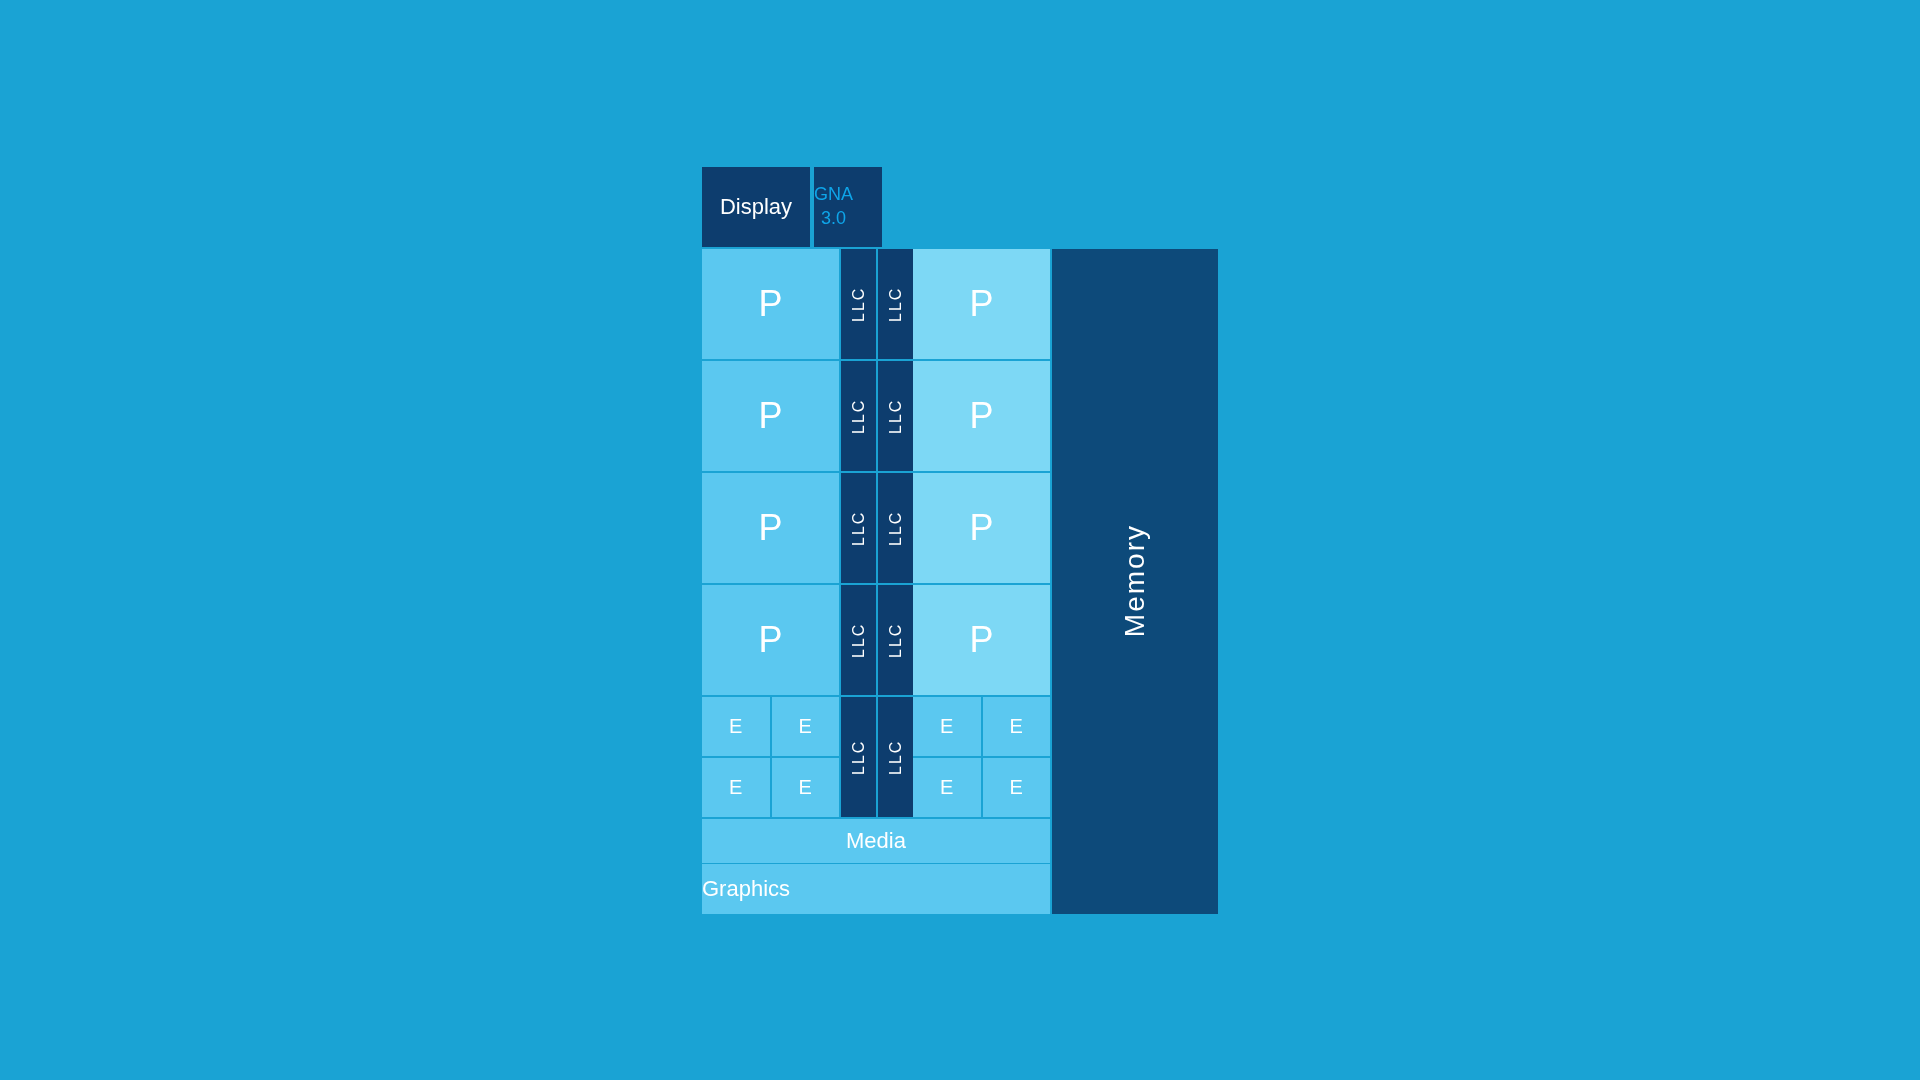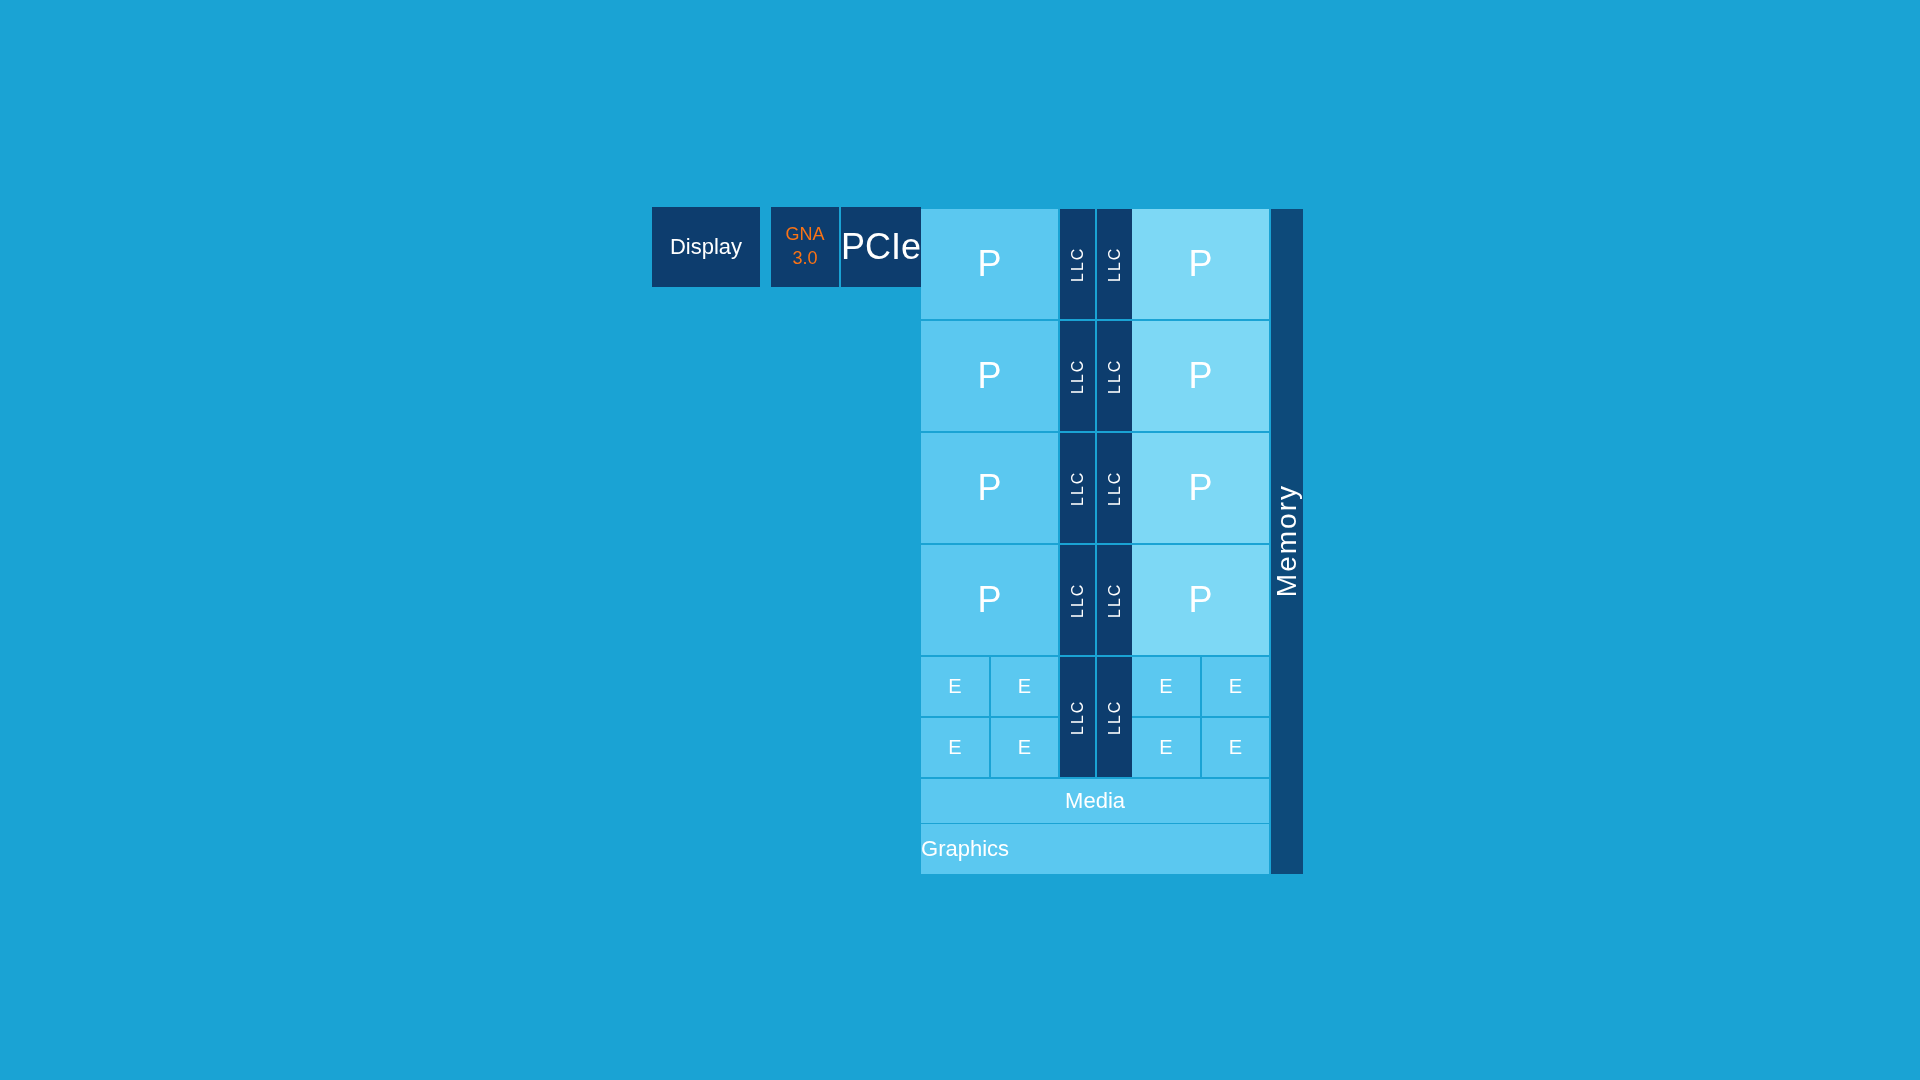--- a/index.html
+++ b/index.html
@@ -15,8 +15,8 @@
 
     .diagram {
       display: flex;
-      flex-direction: row;
-      width: 616px;
+      flex-direction: column;
+      width: 516px;
     }
 
     

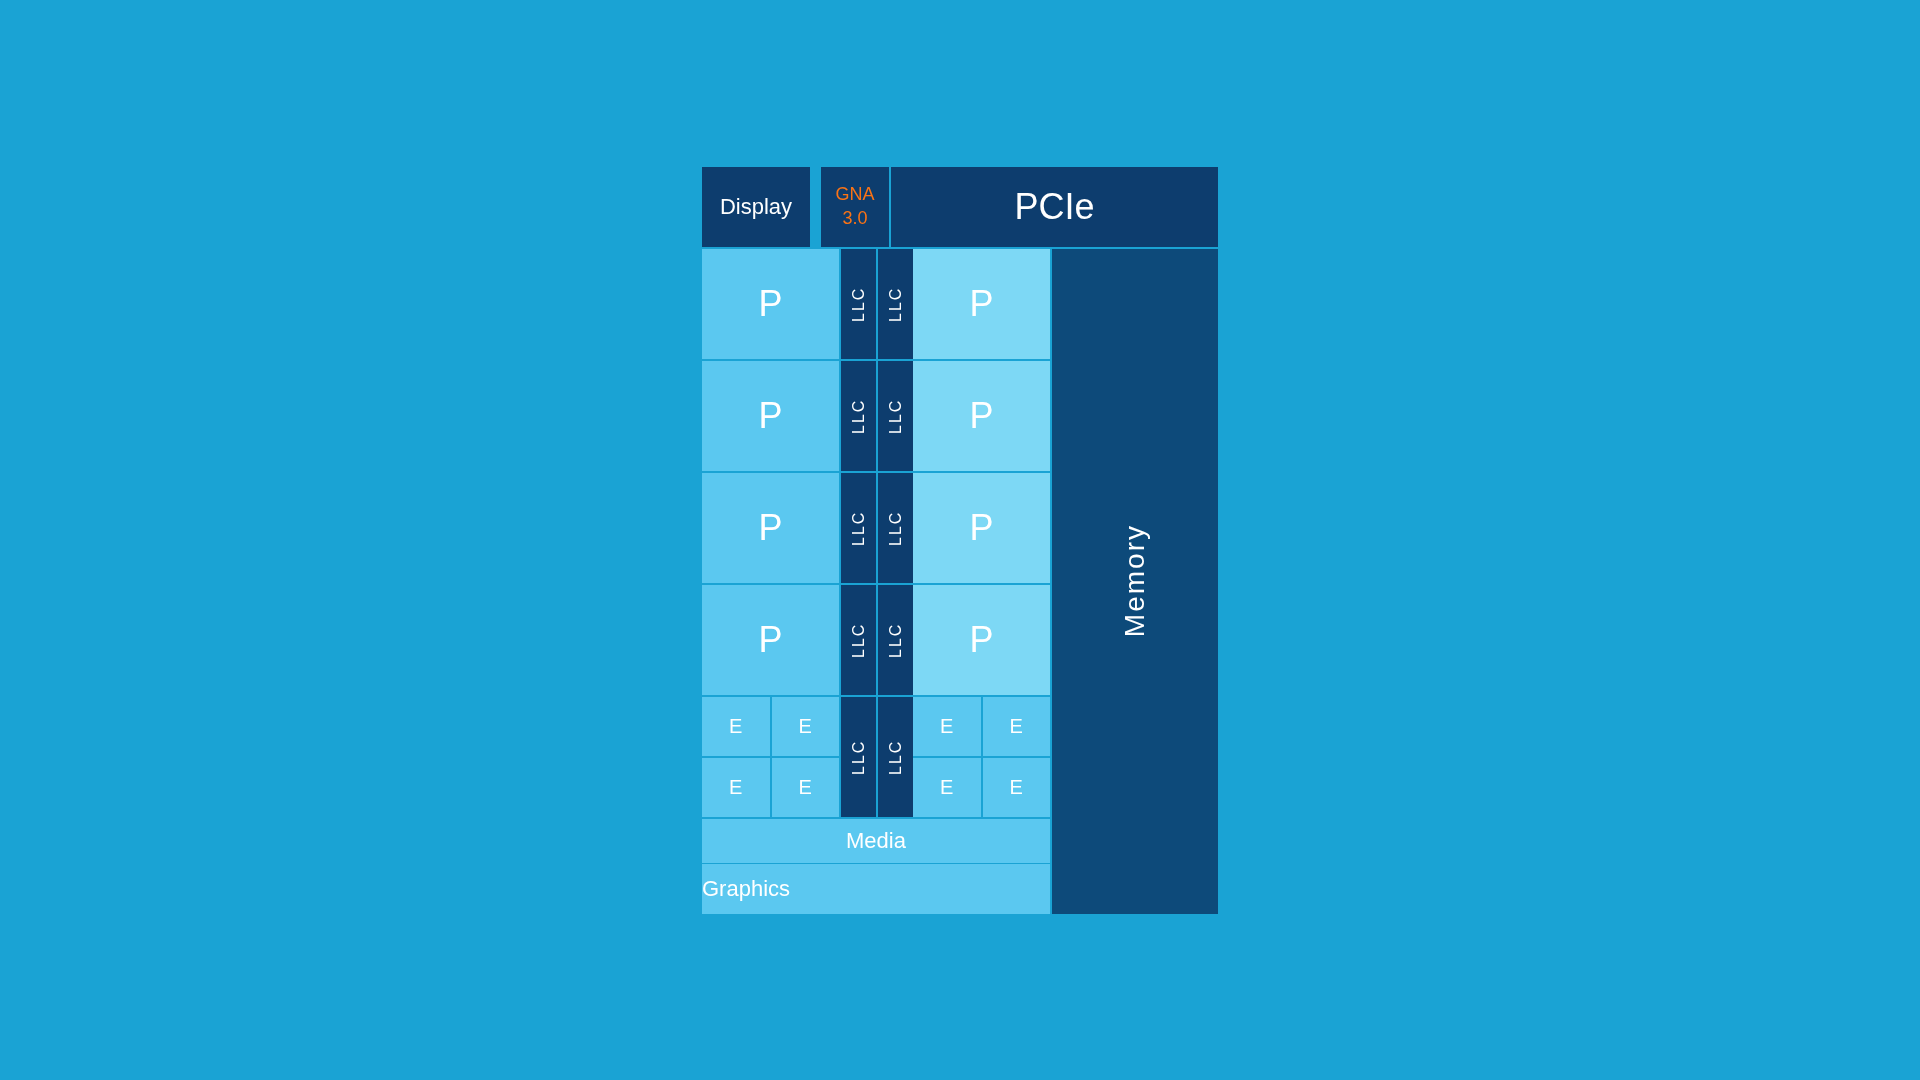--- a/index.html
+++ b/index.html
@@ -39,17 +39,16 @@
 
     .header-gna {
       background-color: #0d3d6e;
-      color: #f97316;
+      color: #0ea5e9;
       font-size: 18px;
       font-weight: 400;
       display: flex;
       align-items: center;
-      justify-content: center;
       text-align: center;
       line-height: 1.3;
       width: 68px;
       flex-shrink: 0;
-      margin-left: 11px;
+      margin-left: 4px;
     }
 
     .header-pcie {

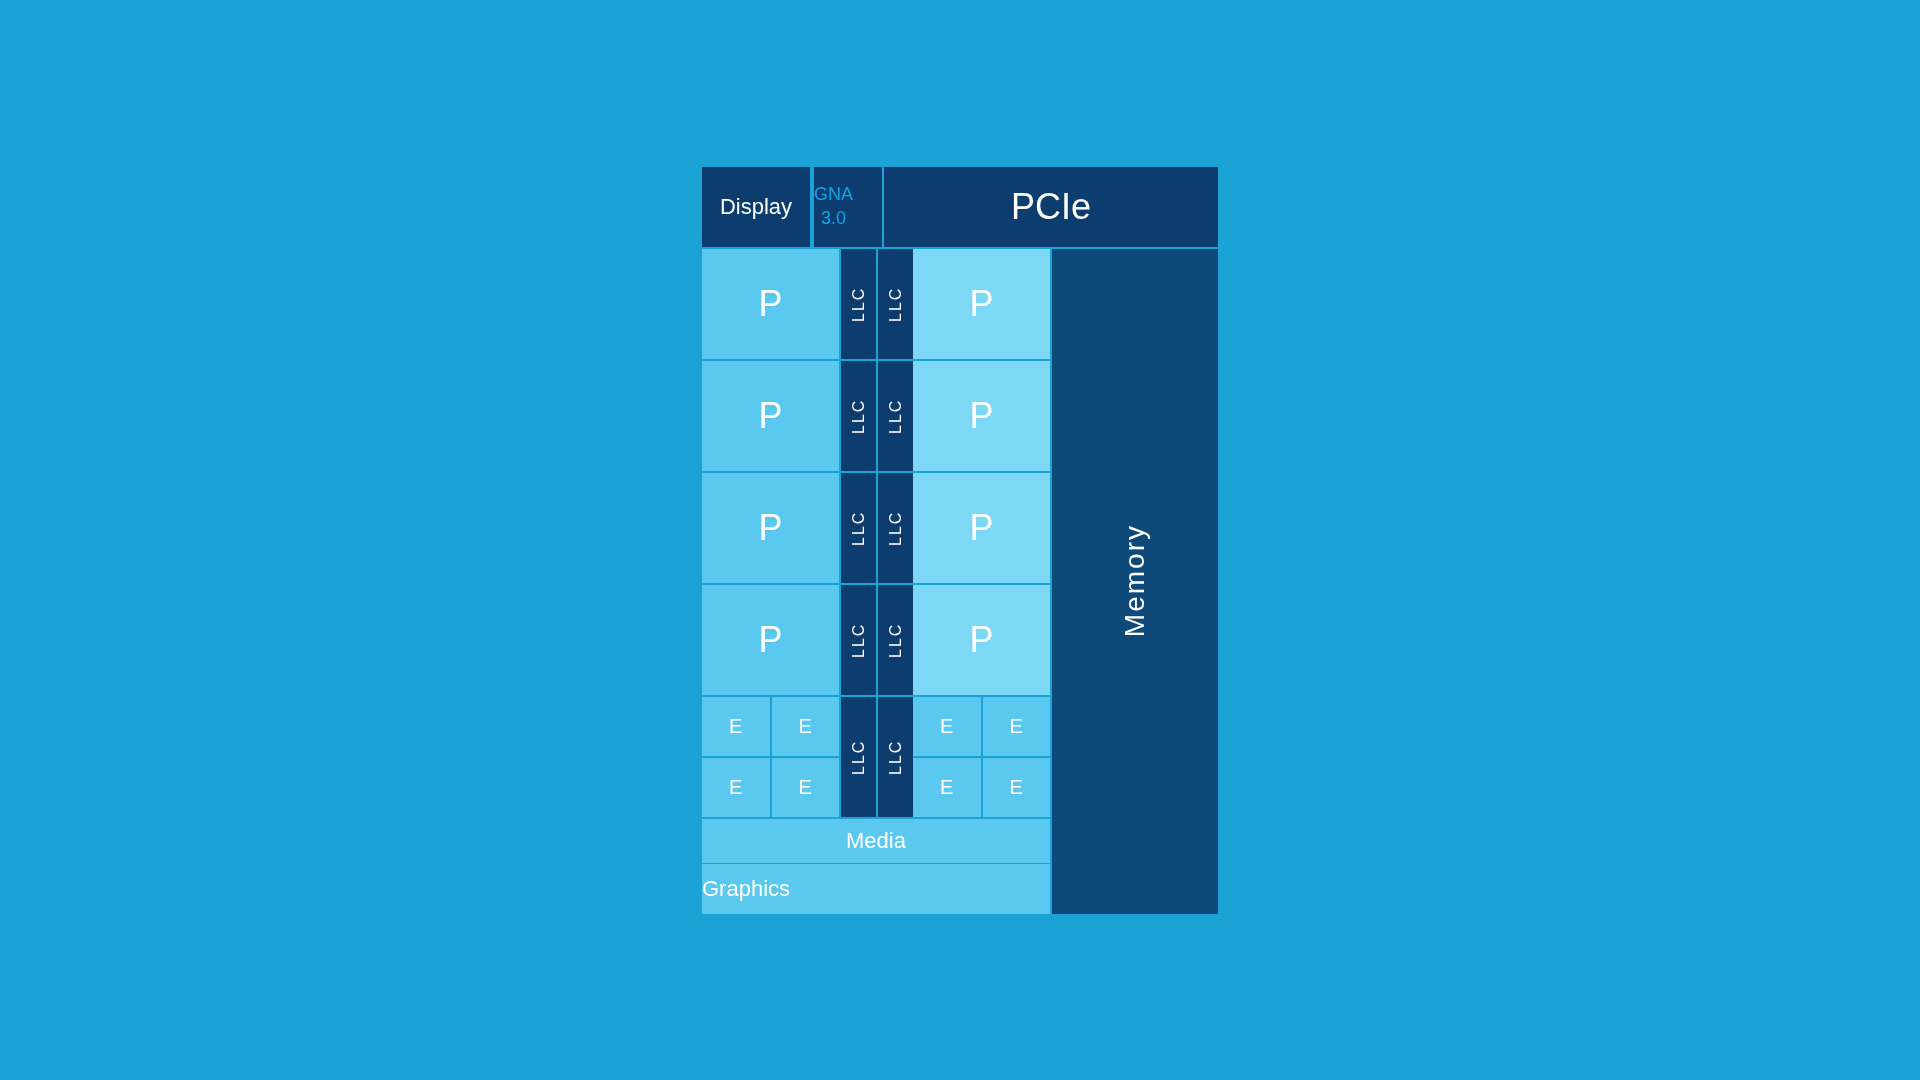--- a/index.html
+++ b/index.html
@@ -223,9 +223,6 @@
     <div class="header-gna">
       <span>GNA<br>3.0</span>
     </div>
-    <div class="header-pcie">
-      <span>PCIe</span>
-    </div>
   </div>
 
   <div class="body-row">

